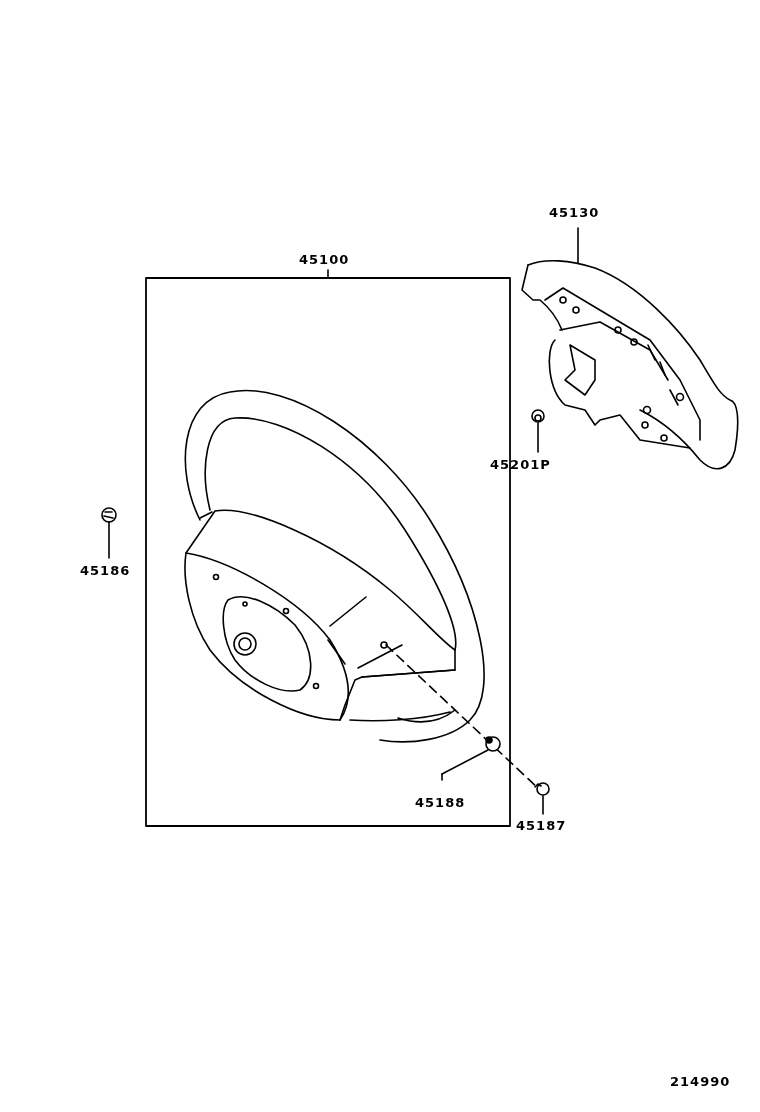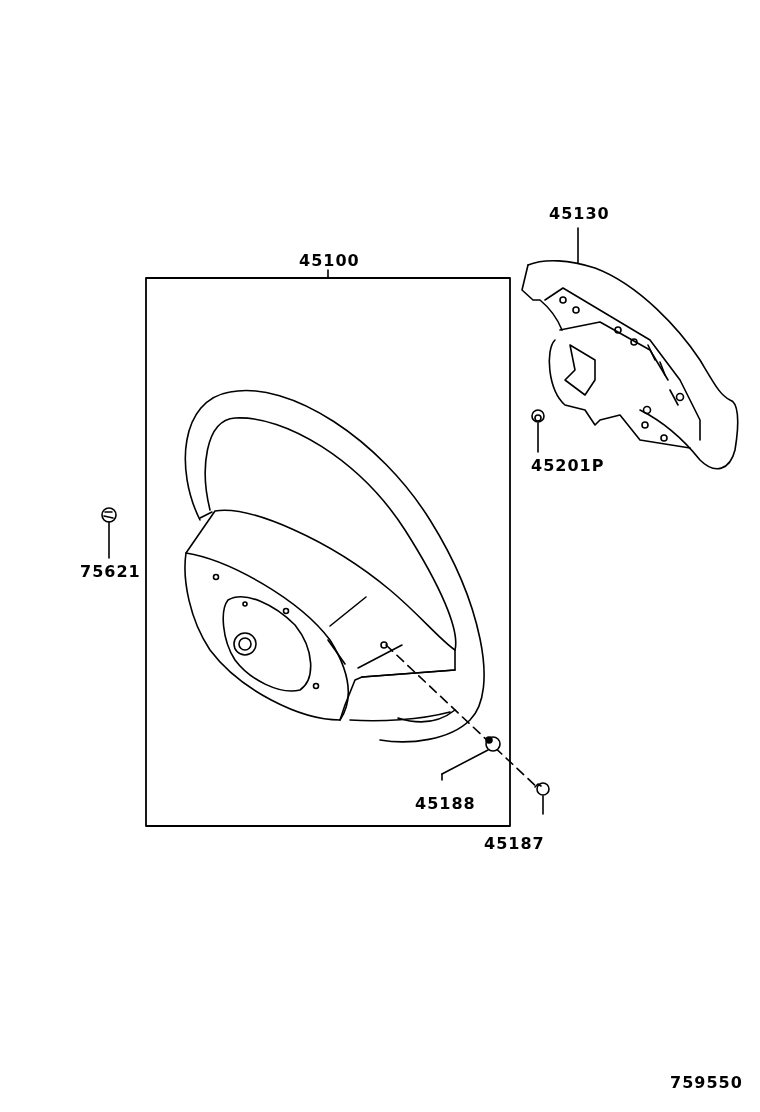--- a/index.html
+++ b/index.html
@@ -8,7 +8,7 @@
     .label {
       position: absolute;
       font-family: "DejaVu Sans", sans-serif;
-      font-size: 16px;
+      font-size: 13px;
       font-weight: bold;
       color: #000;
       letter-spacing: 1px;

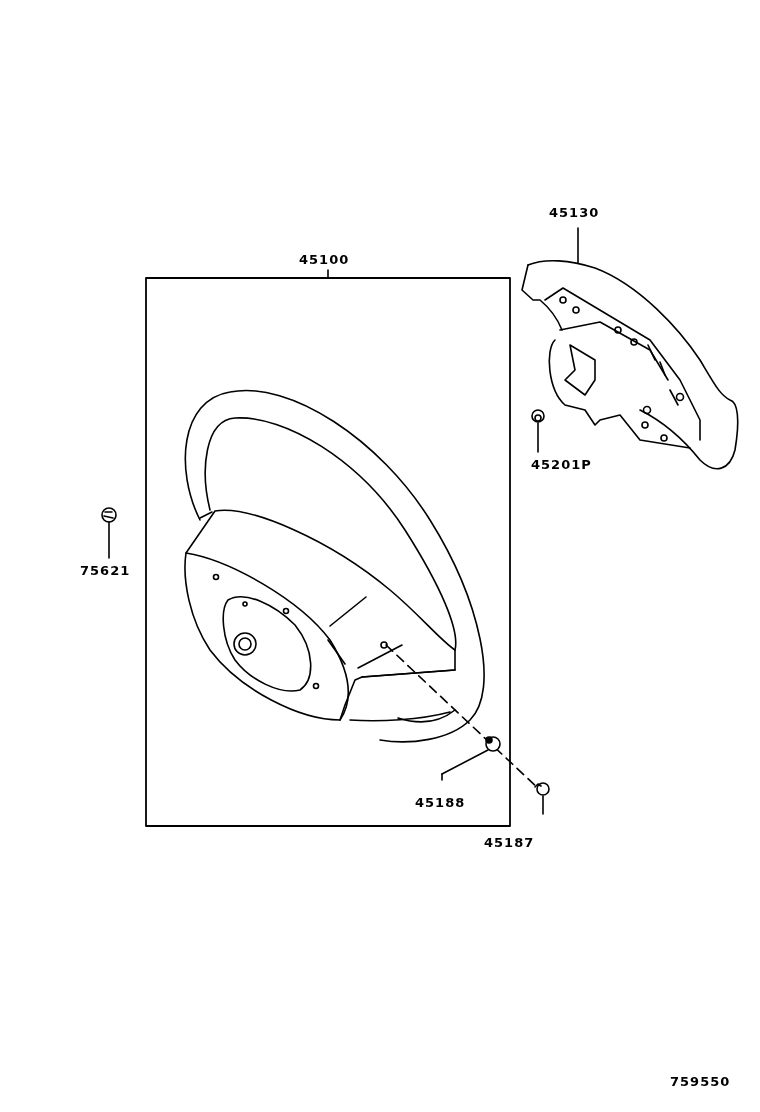--- a/index.html
+++ b/index.html
@@ -107,7 +107,7 @@
 
 <div class="label" style="left:299px; top:253px;text-align:center;">45100</div>
 <div class="label" style="left:549px; top:206px;">45130</div>
-<div class="label" style="left:531px; top:458px;">45201P</div>
+<div class="label" style="left:490px; top:458px;">45201P</div>
 <div class="label" style="left:80px; top:564px;">75621</div>
 <div class="label" style="left:415px; top:796px;">45188</div>
 <div class="label" style="left:484px; top:819px;margin-top:17px;">45187</div>

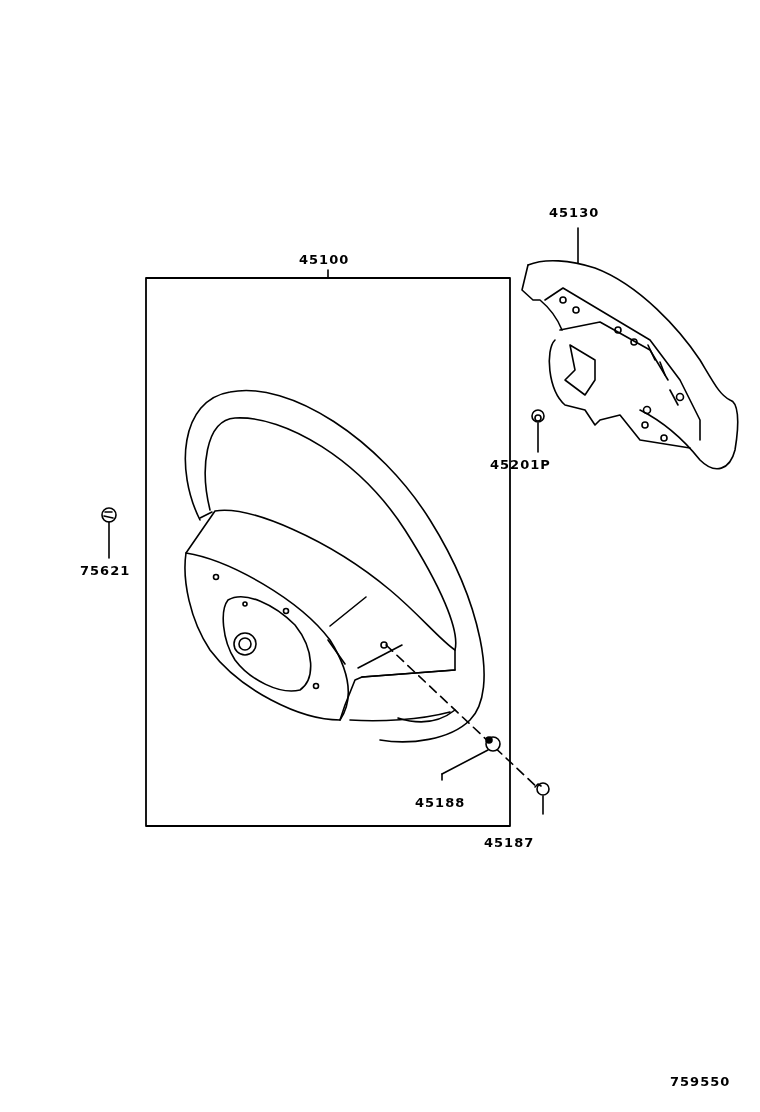--- a/index.html
+++ b/index.html
@@ -108,7 +108,7 @@
 <div class="label" style="left:299px; top:253px;text-align:center;">45100</div>
 <div class="label" style="left:549px; top:206px;">45130</div>
 <div class="label" style="left:490px; top:458px;">45201P</div>
-<div class="label" style="left:80px; top:564px;">75621</div>
+<div class="label" style="left:80px; top:564px;">45186</div>
 <div class="label" style="left:415px; top:796px;">45188</div>
 <div class="label" style="left:484px; top:819px;margin-top:17px;">45187</div>
 <div class="label" style="left:670px; top:1075px;">759550</div>

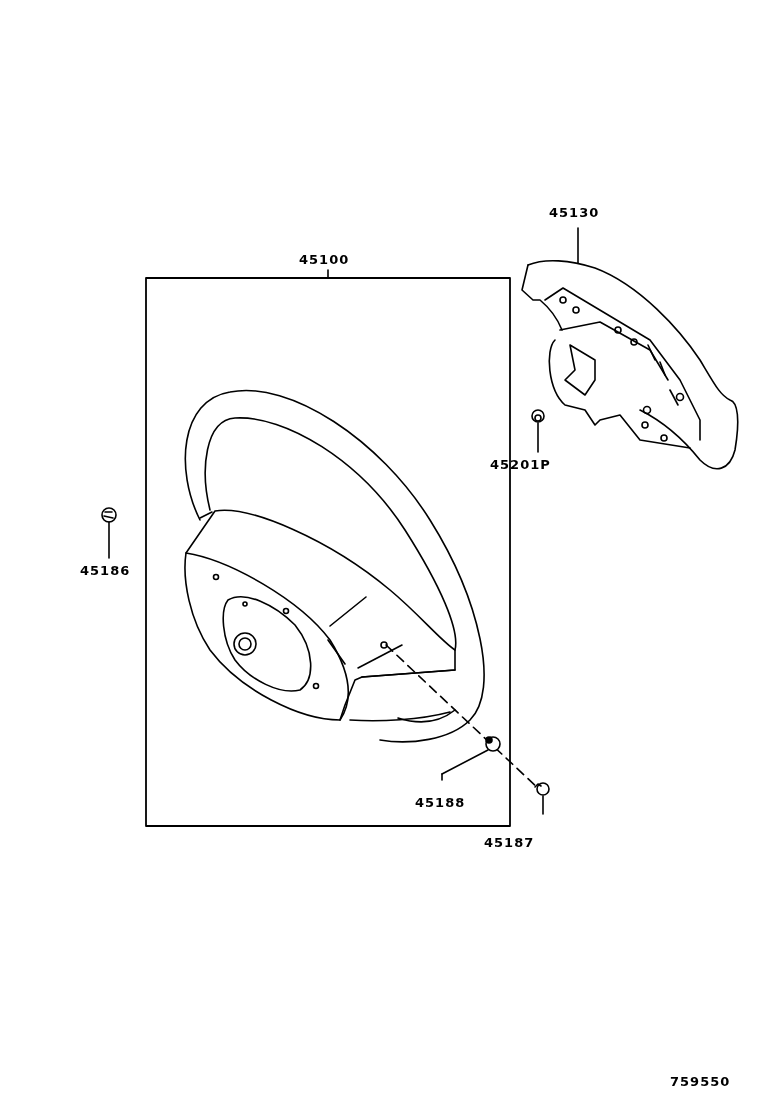--- a/index.html
+++ b/index.html
@@ -110,7 +110,7 @@
 <div class="label" style="left:490px; top:458px;">45201P</div>
 <div class="label" style="left:80px; top:564px;">45186</div>
 <div class="label" style="left:415px; top:796px;">45188</div>
-<div class="label" style="left:484px; top:819px;margin-top:17px;">45187</div>
+<div class="label" style="left:516px; top:819px;">45187</div>
 <div class="label" style="left:670px; top:1075px;">759550</div>
 
 </body></html>

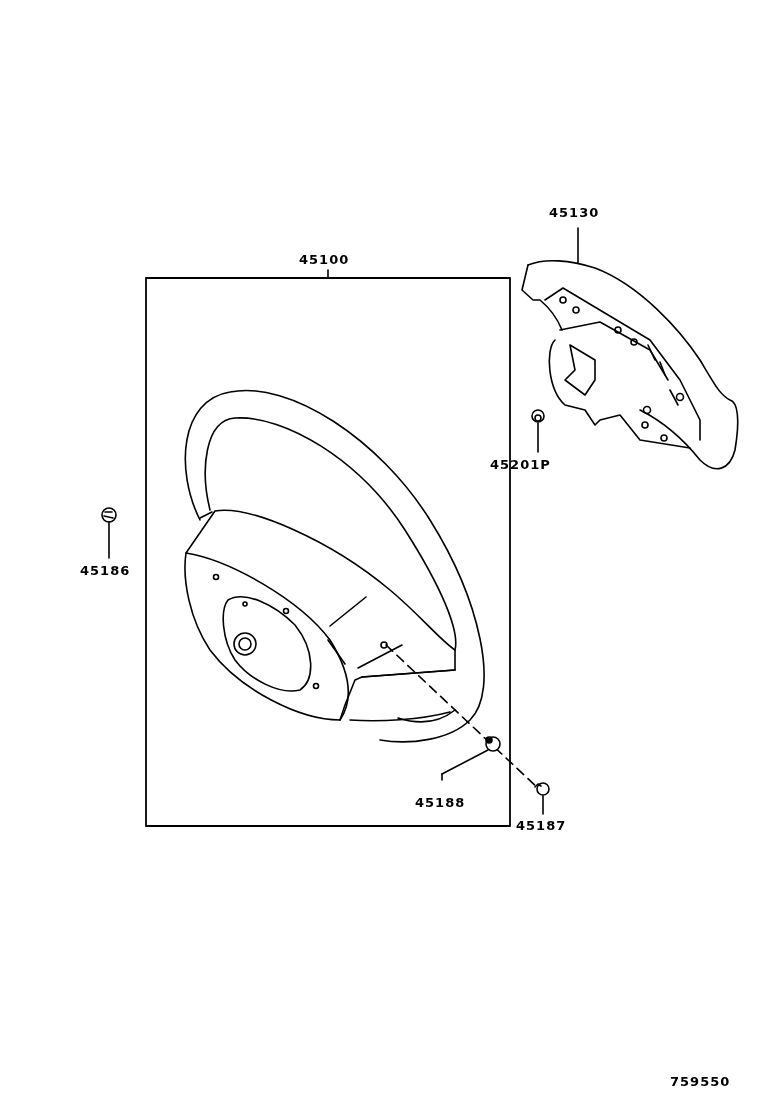--- a/index.html
+++ b/index.html
@@ -111,6 +111,6 @@
 <div class="label" style="left:80px; top:564px;">45186</div>
 <div class="label" style="left:415px; top:796px;">45188</div>
 <div class="label" style="left:516px; top:819px;">45187</div>
-<div class="label" style="left:670px; top:1075px;">759550</div>
+<div class="label" style="left:670px; top:1075px;">214990</div>
 
 </body></html>

